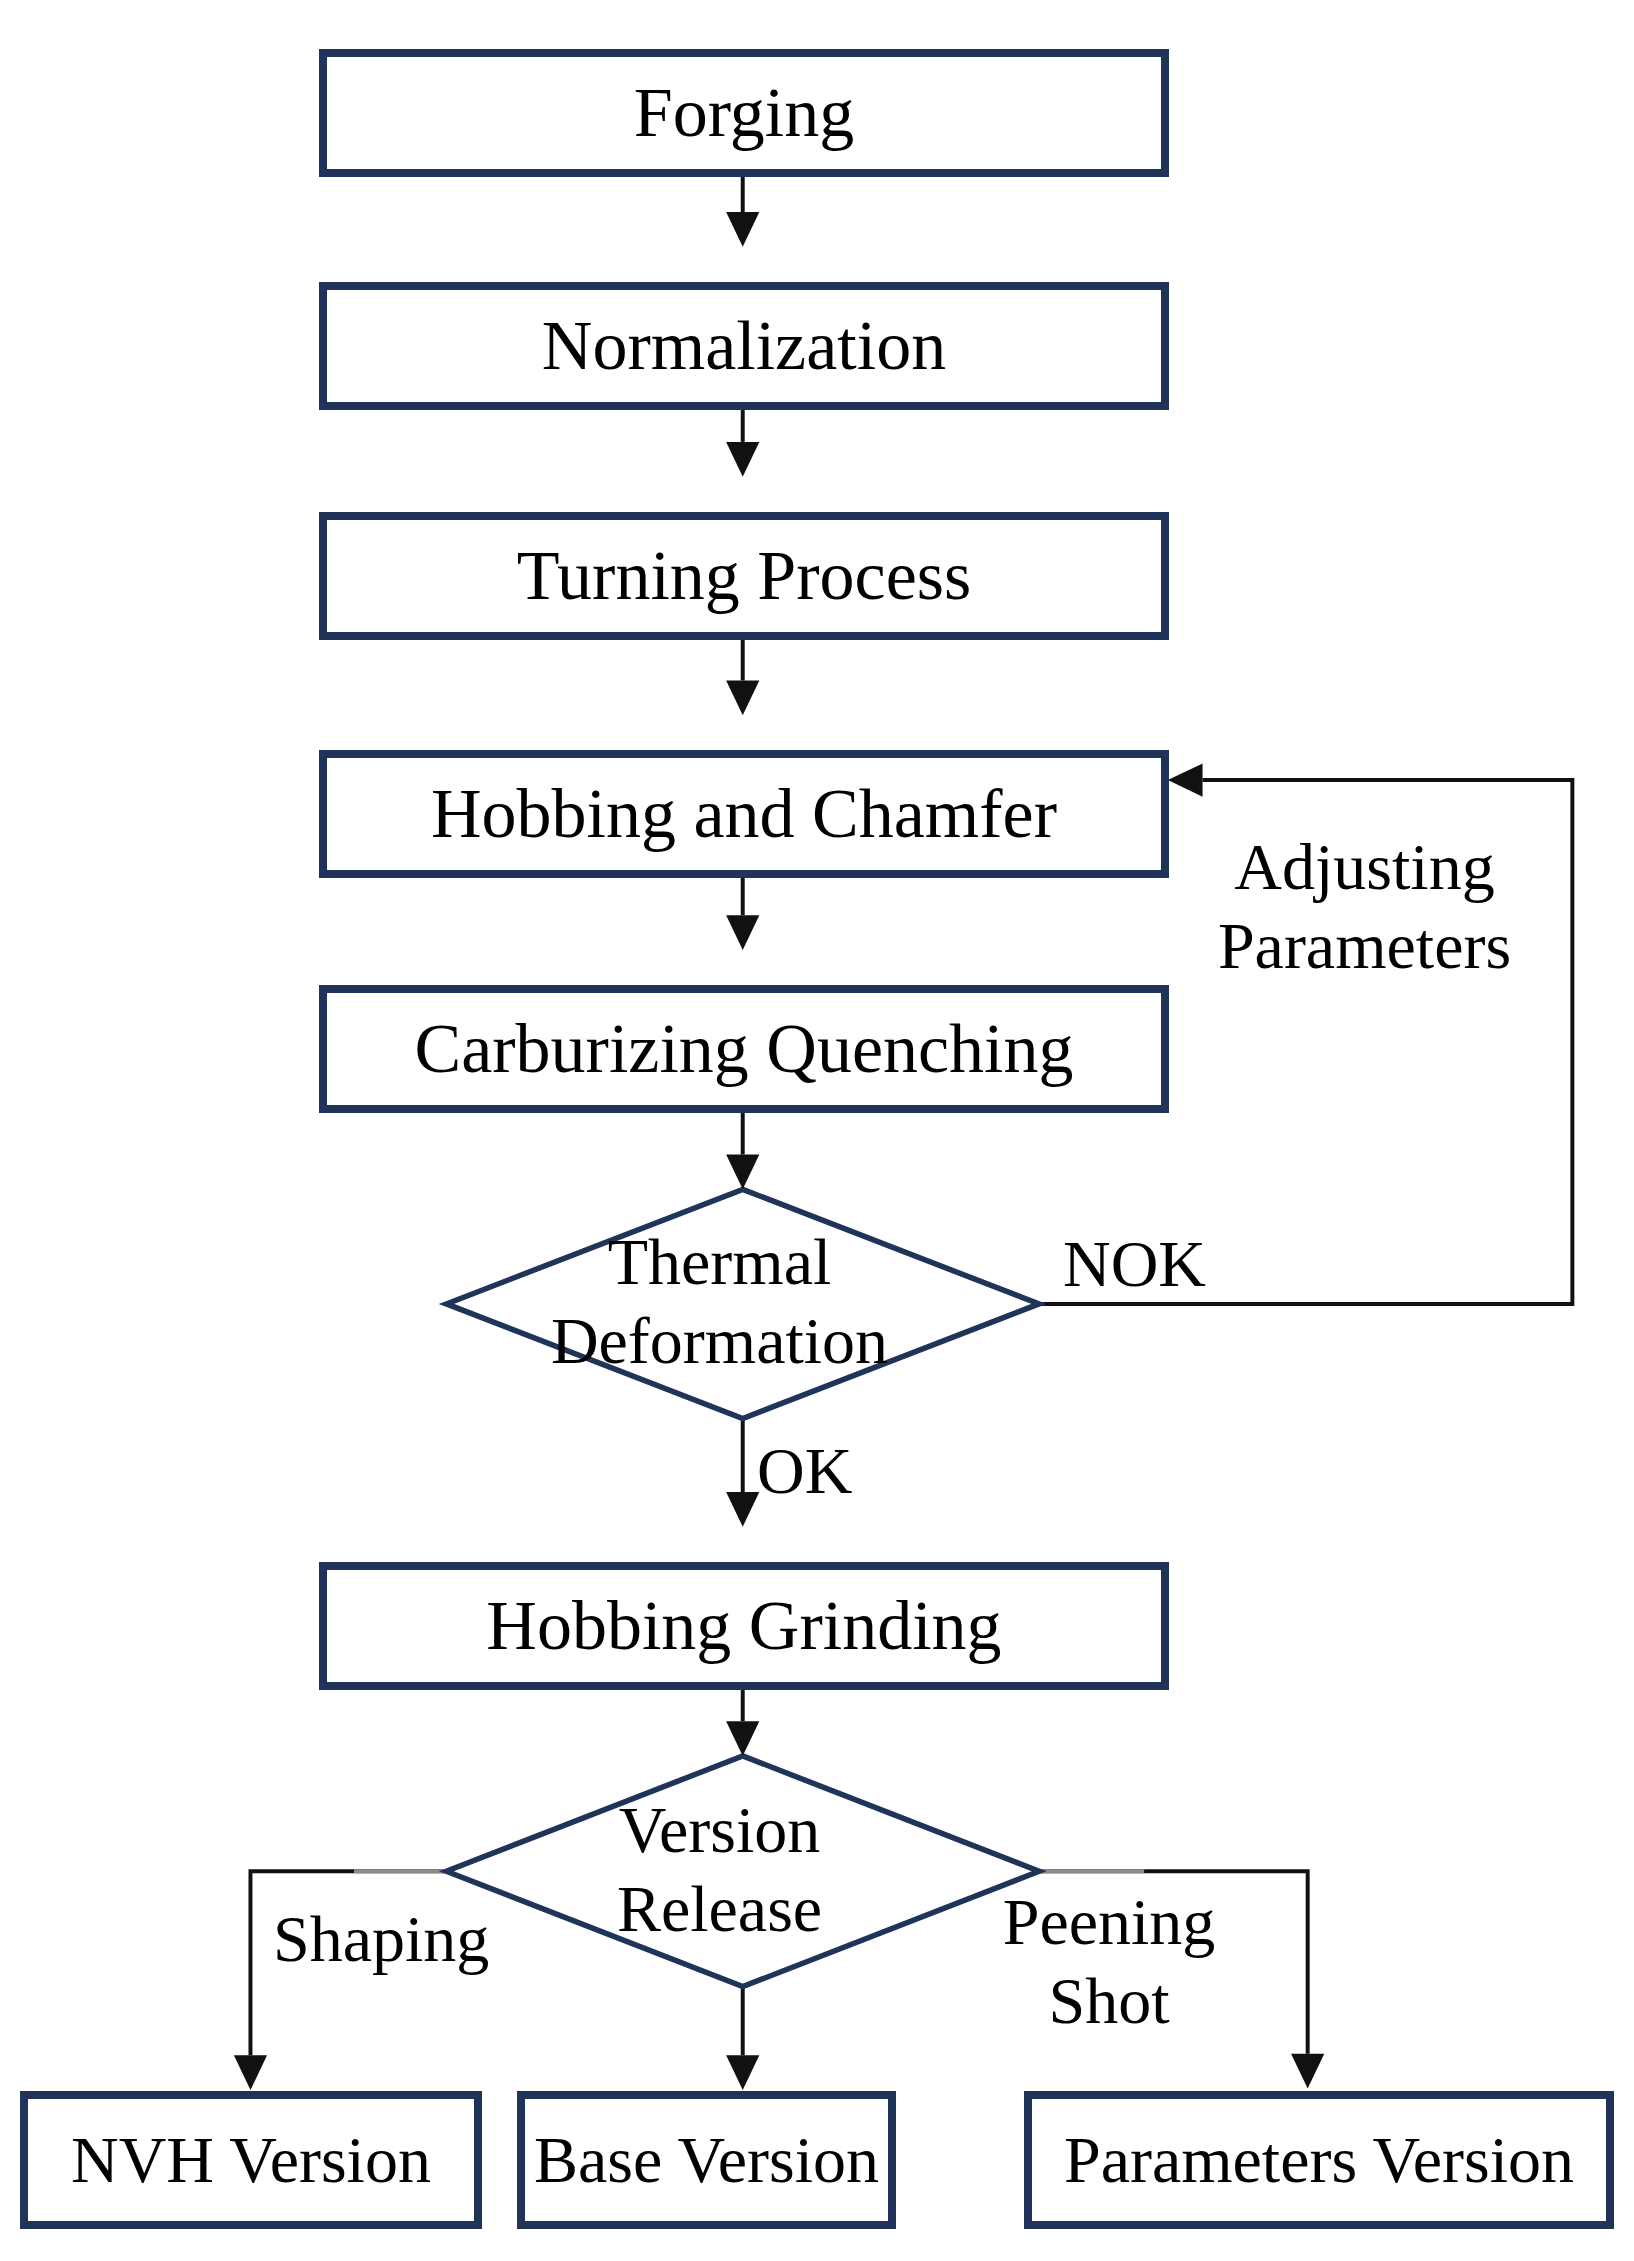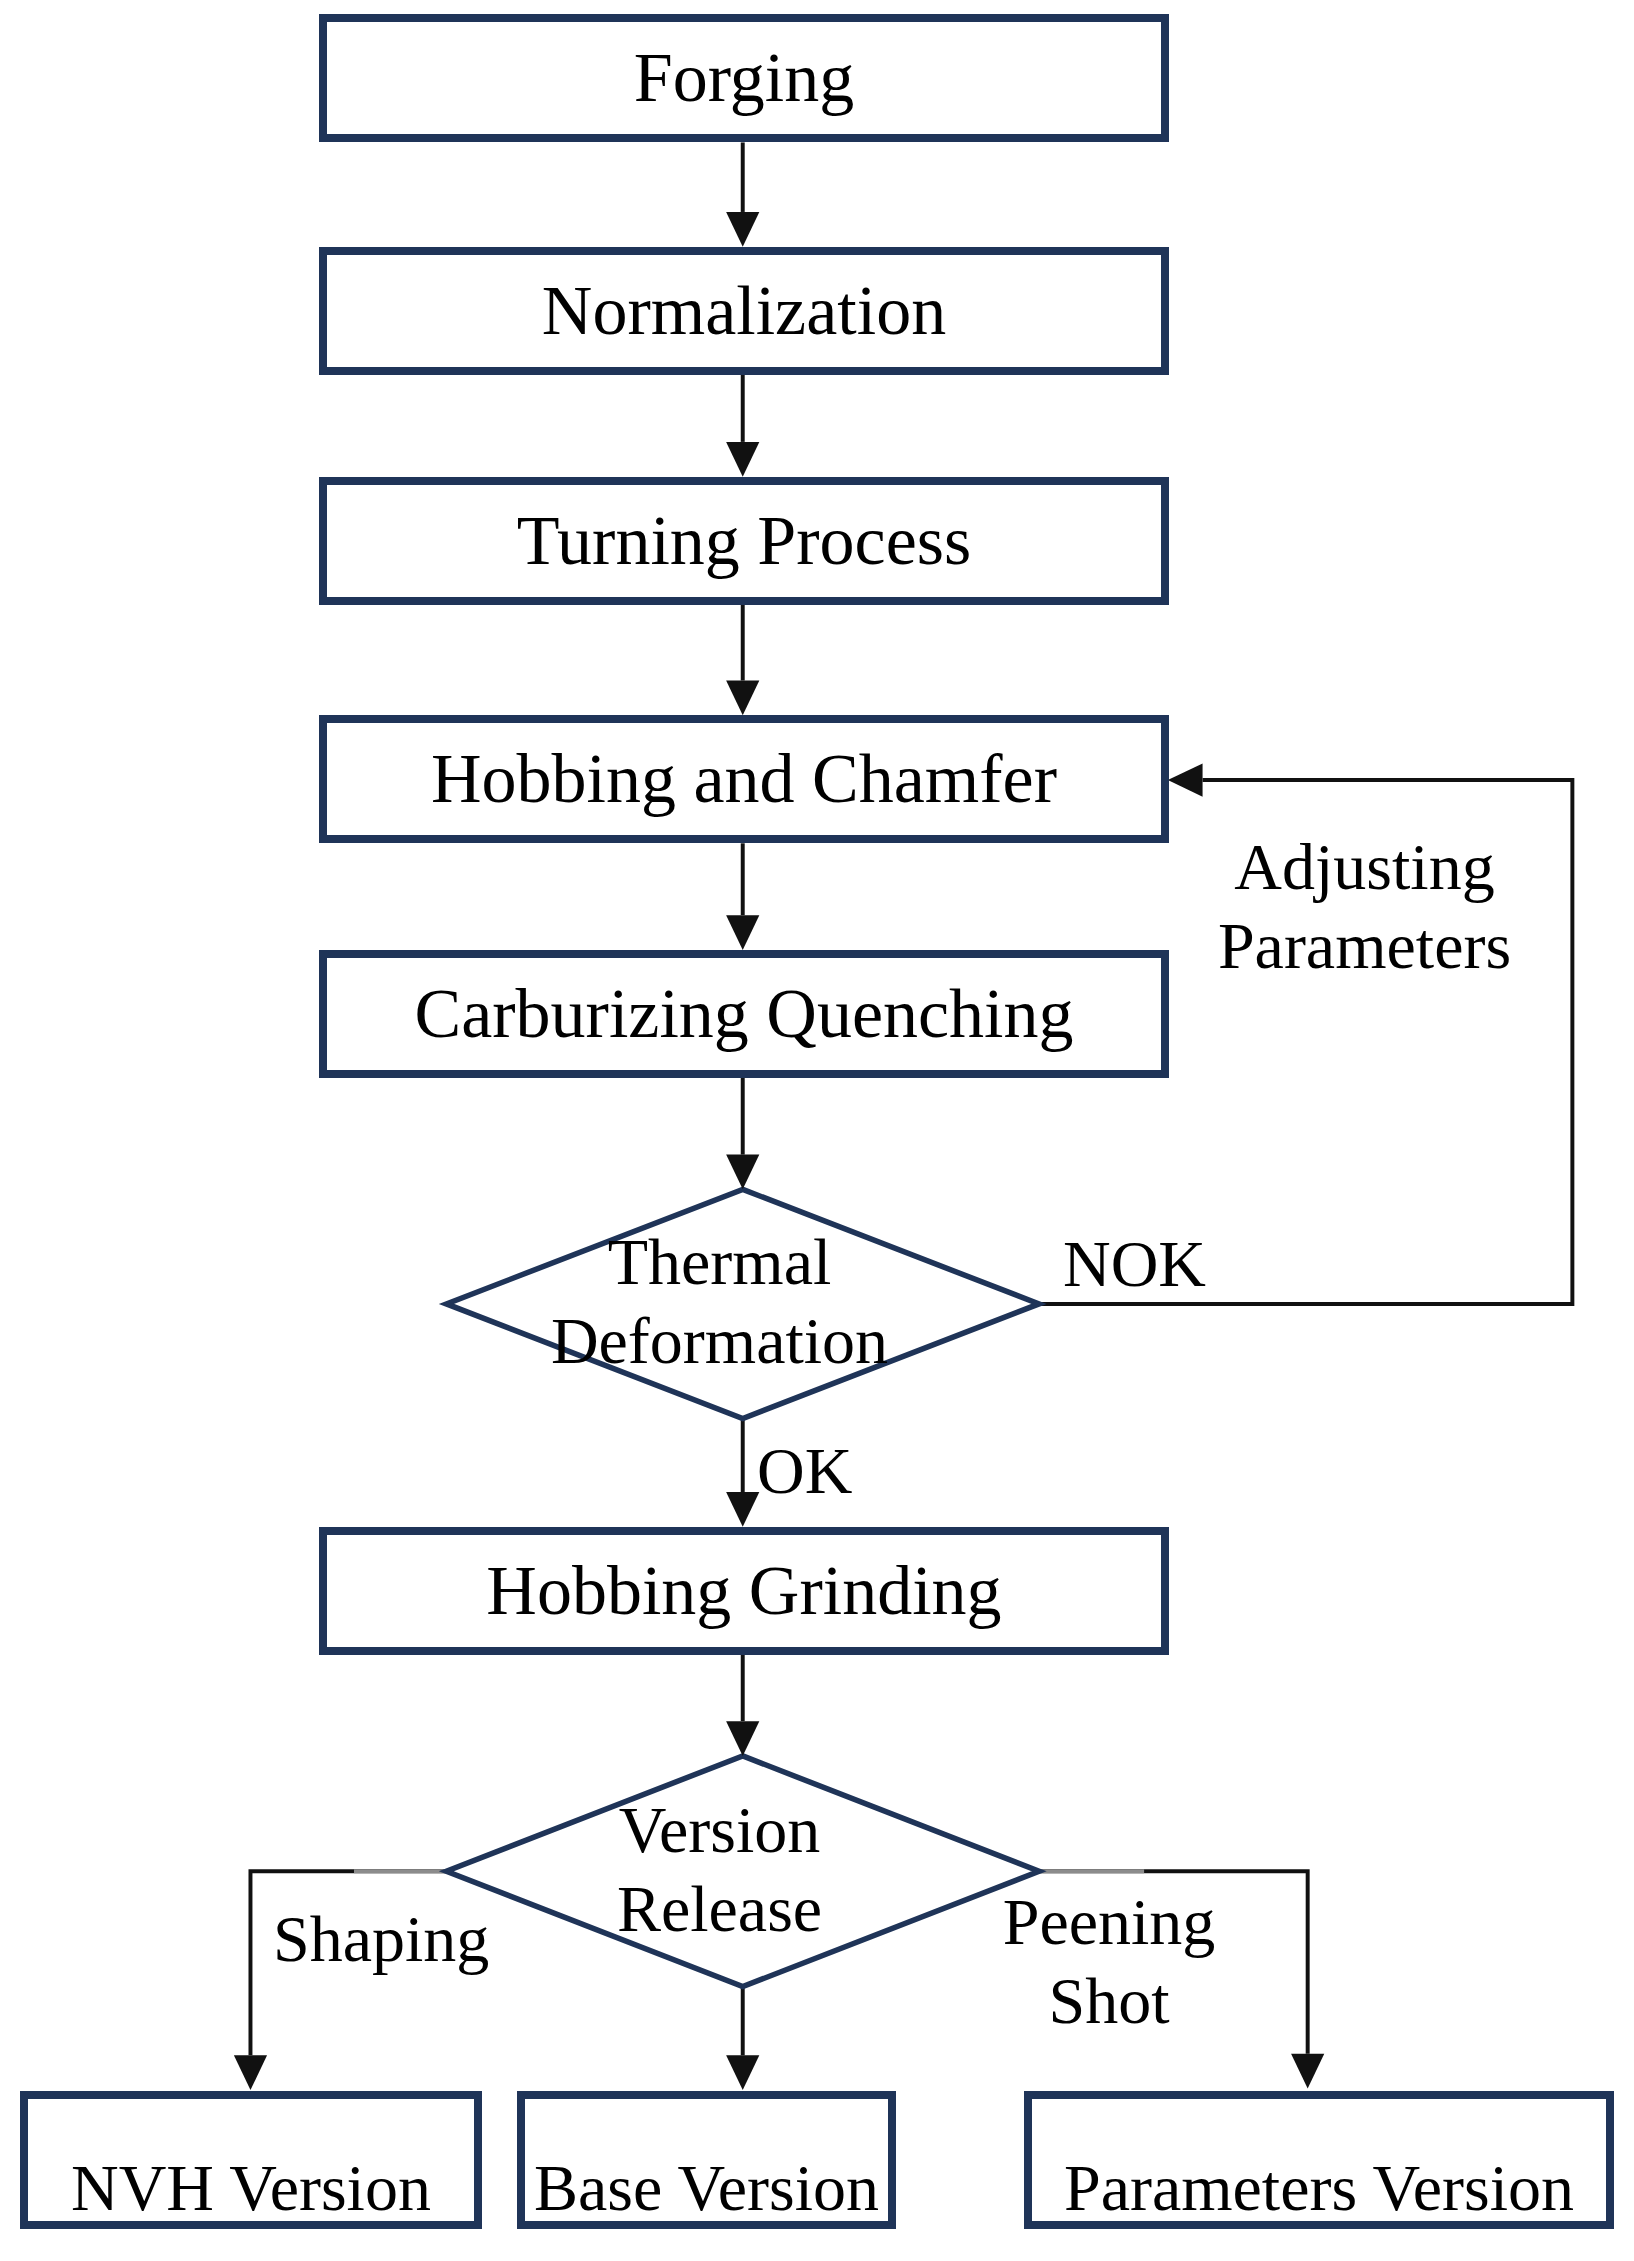--- a/index.html
+++ b/index.html
@@ -28,7 +28,7 @@
     box-sizing:border-box;border:8px solid var(--box-border);
     background:var(--background);
     display:flex;align-items:center;justify-content:center;
-    font-size:70px;line-height:1;text-align:center;
+    font-size:70px;line-height:1;text-align:center;margin-top:35px;
   }
   .obox{
     position:absolute;top:2091px;height:138px;

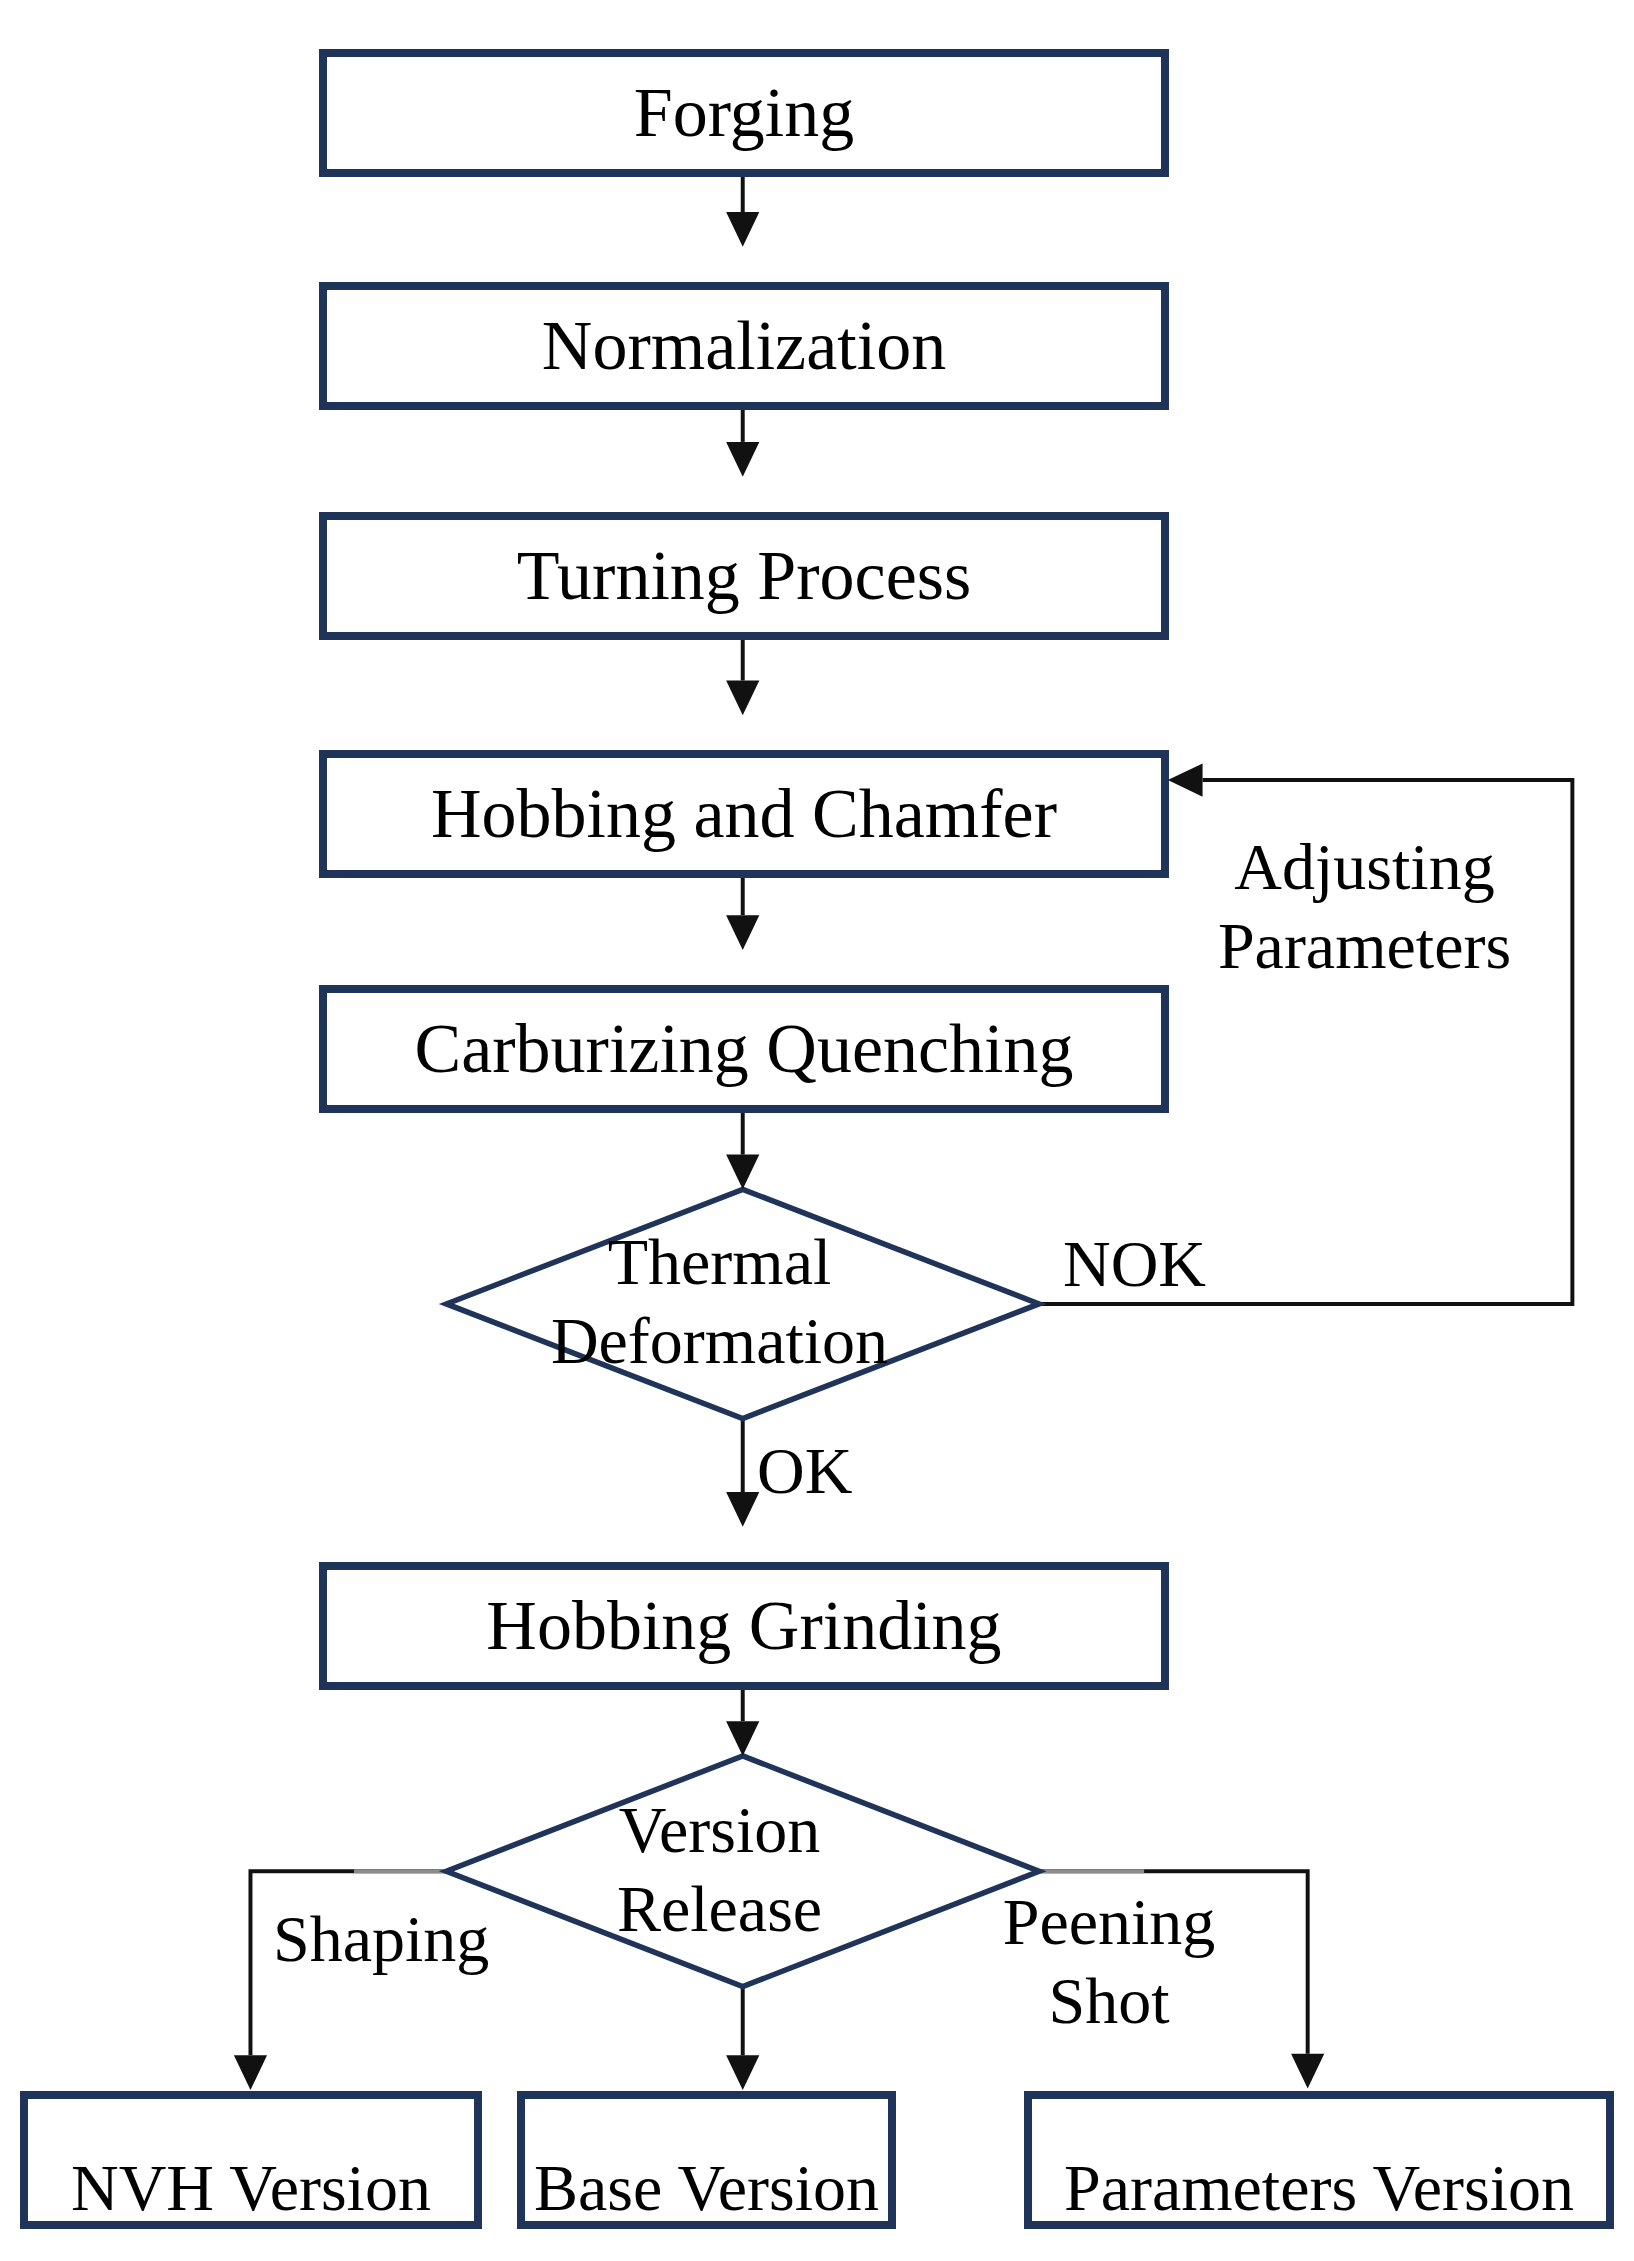--- a/index.html
+++ b/index.html
@@ -34,7 +34,7 @@
     position:absolute;top:2091px;height:138px;
     box-sizing:border-box;border:8px solid var(--box-border);
     background:var(--background);
-    display:flex;align-items:flex-end;justify-content:center;
+    display:flex;align-items:center;justify-content:center;
     font-size:66px;line-height:1;text-align:center;
   }
   .dtext{

